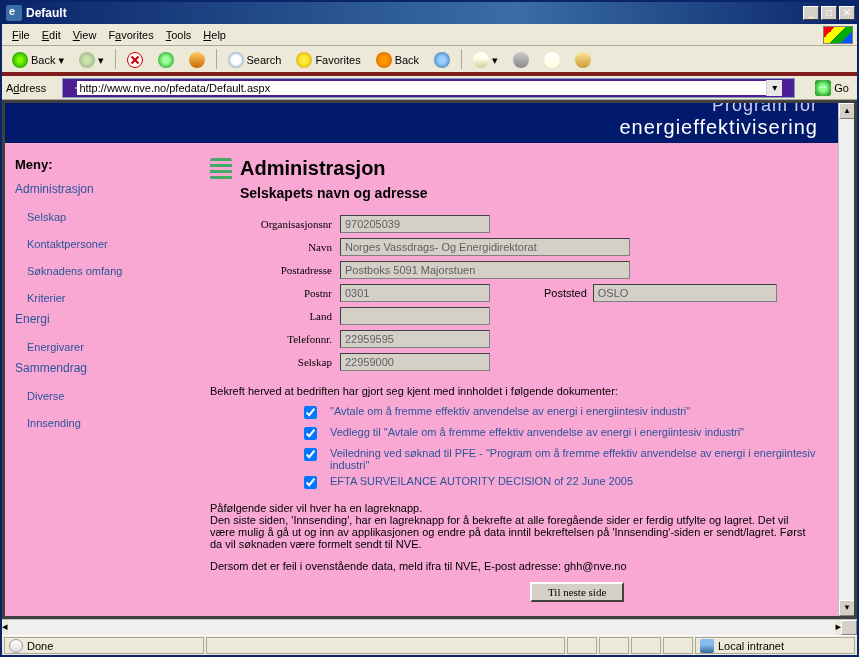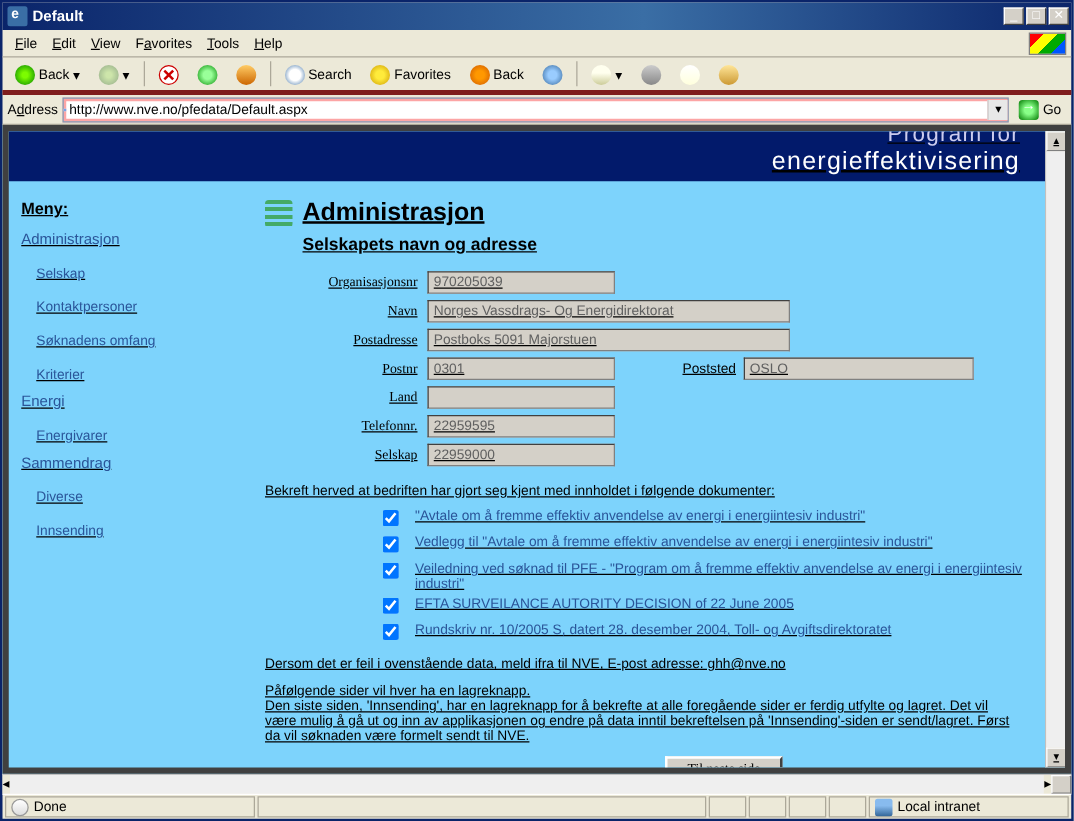--- a/index.html
+++ b/index.html
@@ -119,7 +119,7 @@
     display:flex;
     align-items:center;
     padding:2px 4px;
-    gap:4px;
+    gap:16px;
     border-bottom: 1px solid #aca899;
     height:24px;
   }

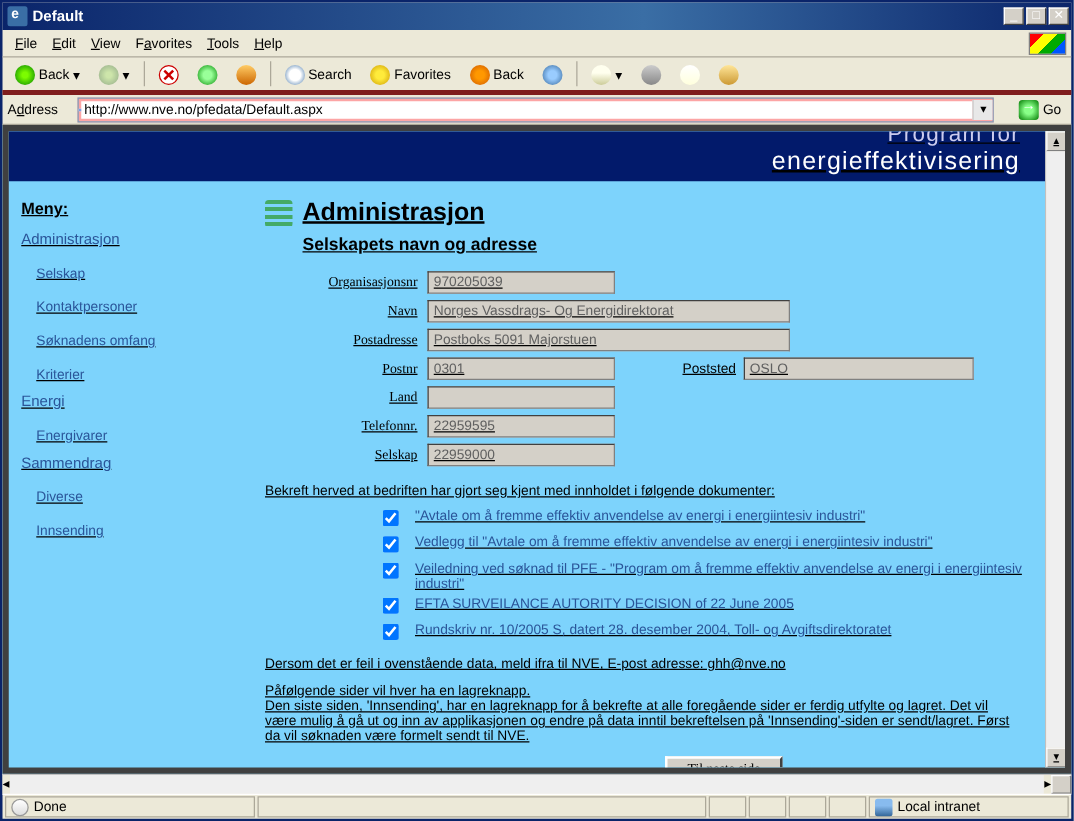--- a/index.html
+++ b/index.html
@@ -128,10 +128,10 @@
     flex:1;
     display:flex;
     align-items:center;
-    background:#fca5a5;
+    background:#4c1d95;
     border:1px solid #7f9db9;
     height:20px;
-    padding:0 0;
+    padding:0 12px;
   }
   .addr-input input{
     flex:1;

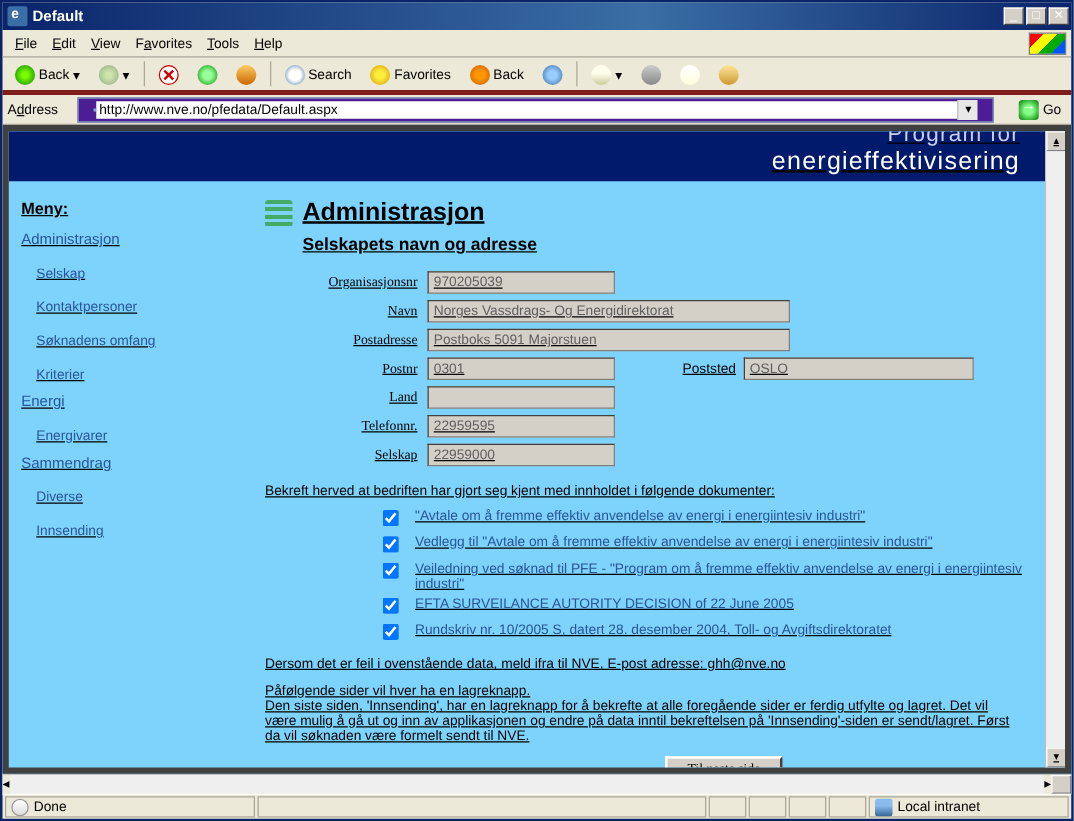--- a/index.html
+++ b/index.html
@@ -167,13 +167,12 @@
   
   .viewport {
     flex:1;
-    background:#7dd3fc;
-    border:5px solid #404040;
+    background:#f9a8d4;
+    border:3px solid #404040;
     margin:0;
     display:flex;
     overflow:hidden;
     position:relative;
-    text-decoration:underline;
   }
   .scroll-v {
     width:16px;

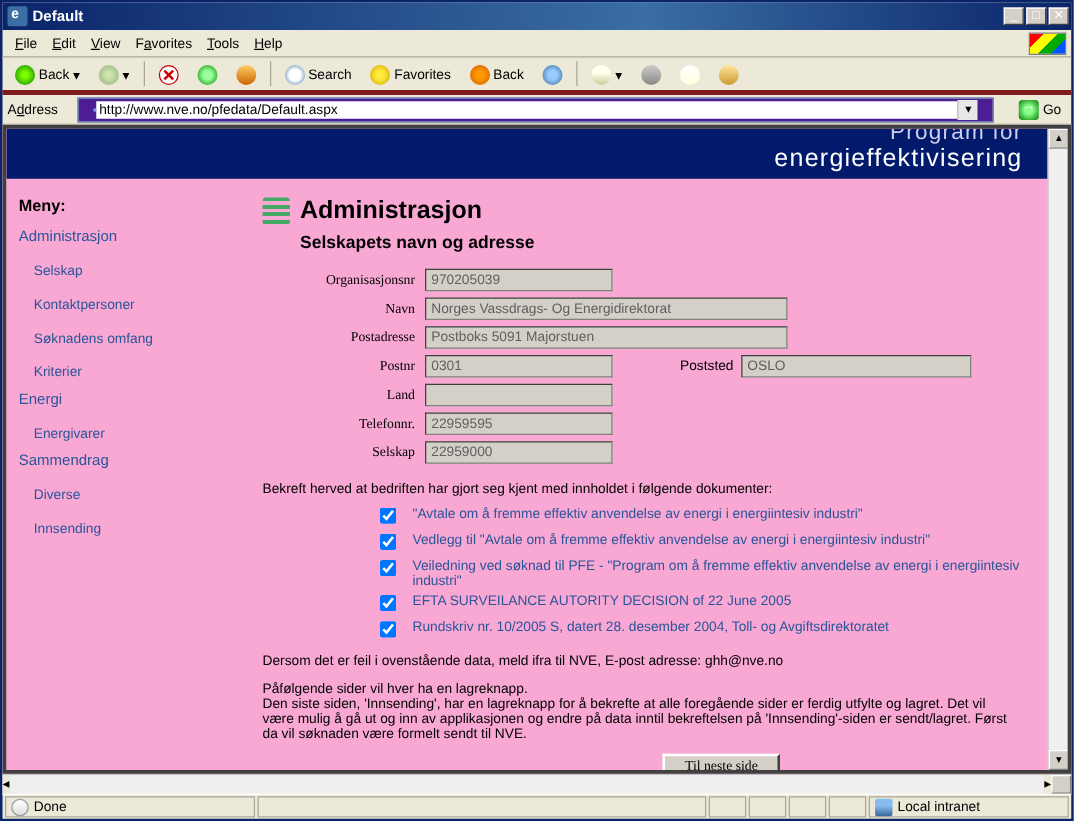--- a/index.html
+++ b/index.html
@@ -485,10 +485,6 @@
                 <input type="checkbox" checked="" style="">
                 <span class="doc-link">EFTA SURVEILANCE AUTORITY DECISION of 22 June 2005</span>
               </div>
-              <div class="doc-row" style="margin-left: 90px;">
-                <input type="checkbox" checked="" style="">
-                <span class="doc-link">Rundskriv nr. 10/2005 S, datert 28. desember 2004, Toll- og Avgiftsdirektoratet</span>
-              </div>
             </div>
 
           <div class="info-para">Dersom det er feil i ovenstående data, meld ifra til NVE, E-post adresse: ghh@nve.no</div>

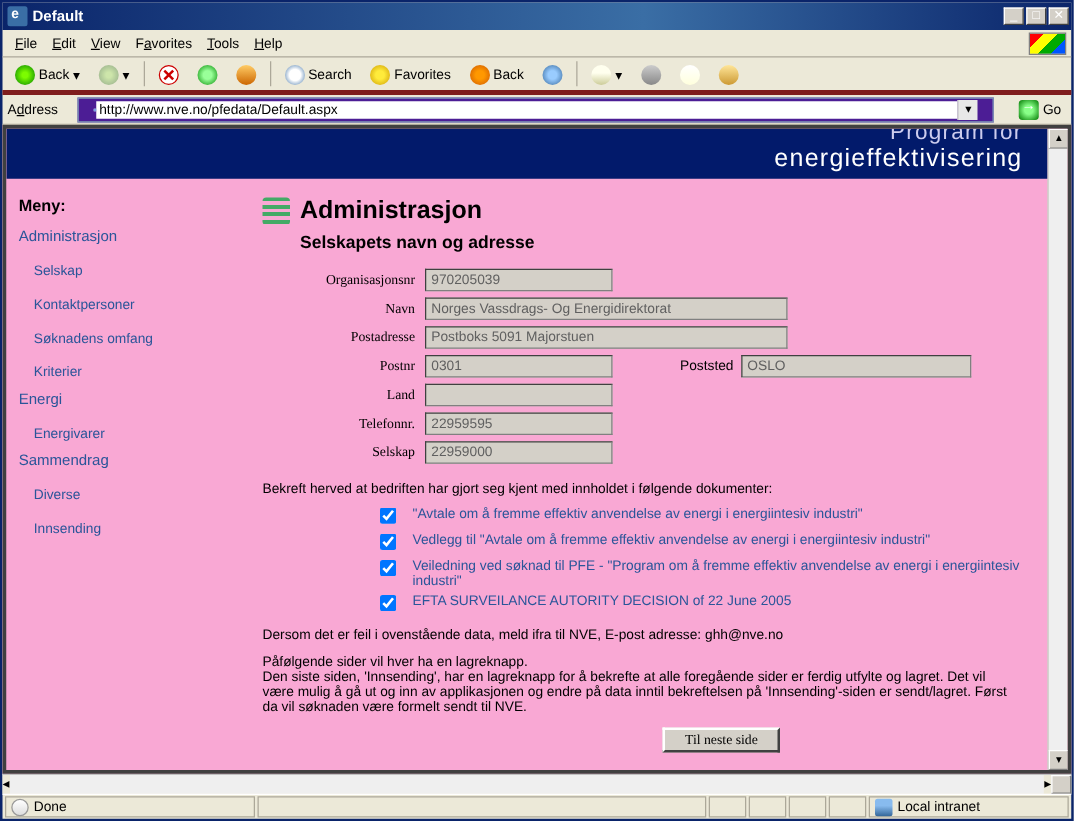--- a/index.html
+++ b/index.html
@@ -487,9 +487,9 @@
               </div>
             </div>
 
-          <div class="info-para">Dersom det er feil i ovenstående data, meld ifra til NVE, E-post adresse: ghh@nve.no</div>
           <div class="info-para" style="white-space:pre-line">Påfølgende sider vil hver ha en lagreknapp.
 Den siste siden, 'Innsending', har en lagreknapp for å bekrefte at alle foregående sider er ferdig utfylte og lagret. Det vil være mulig å gå ut og inn av applikasjonen og endre på data inntil bekreftelsen på 'Innsending'-siden er sendt/lagret. Først da vil søknaden være formelt sendt til NVE.</div>
+          <div class="info-para">Dersom det er feil i ovenstående data, meld ifra til NVE, E-post adresse: ghh@nve.no</div>
 
           <div class="next-btn-row">
             <button class="next-btn">Til neste side</button>

